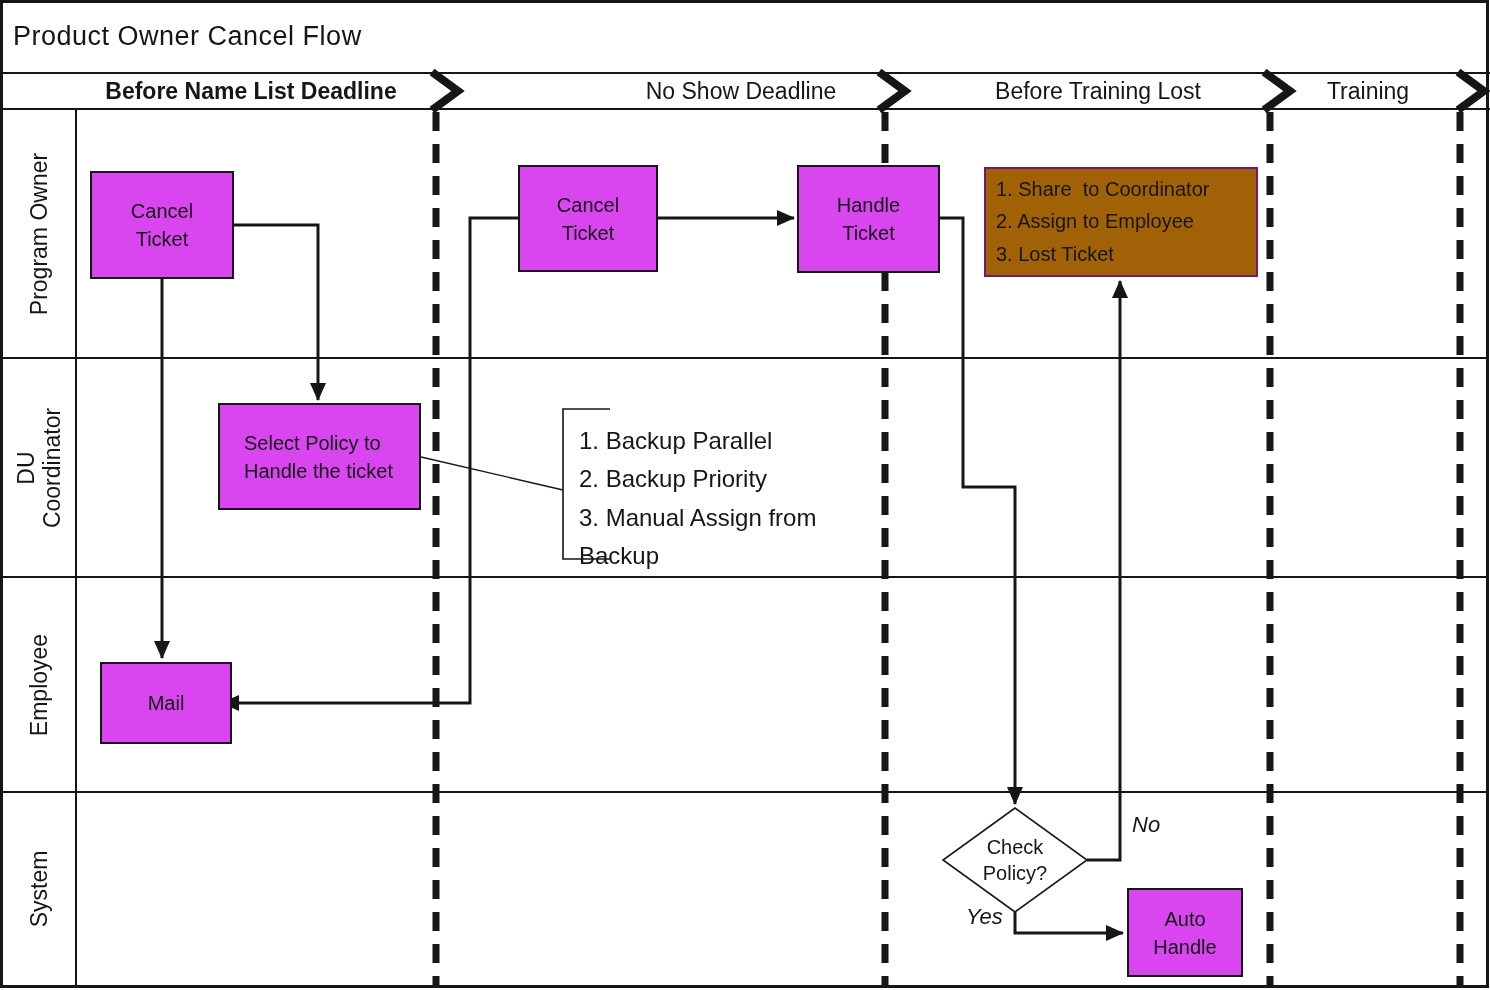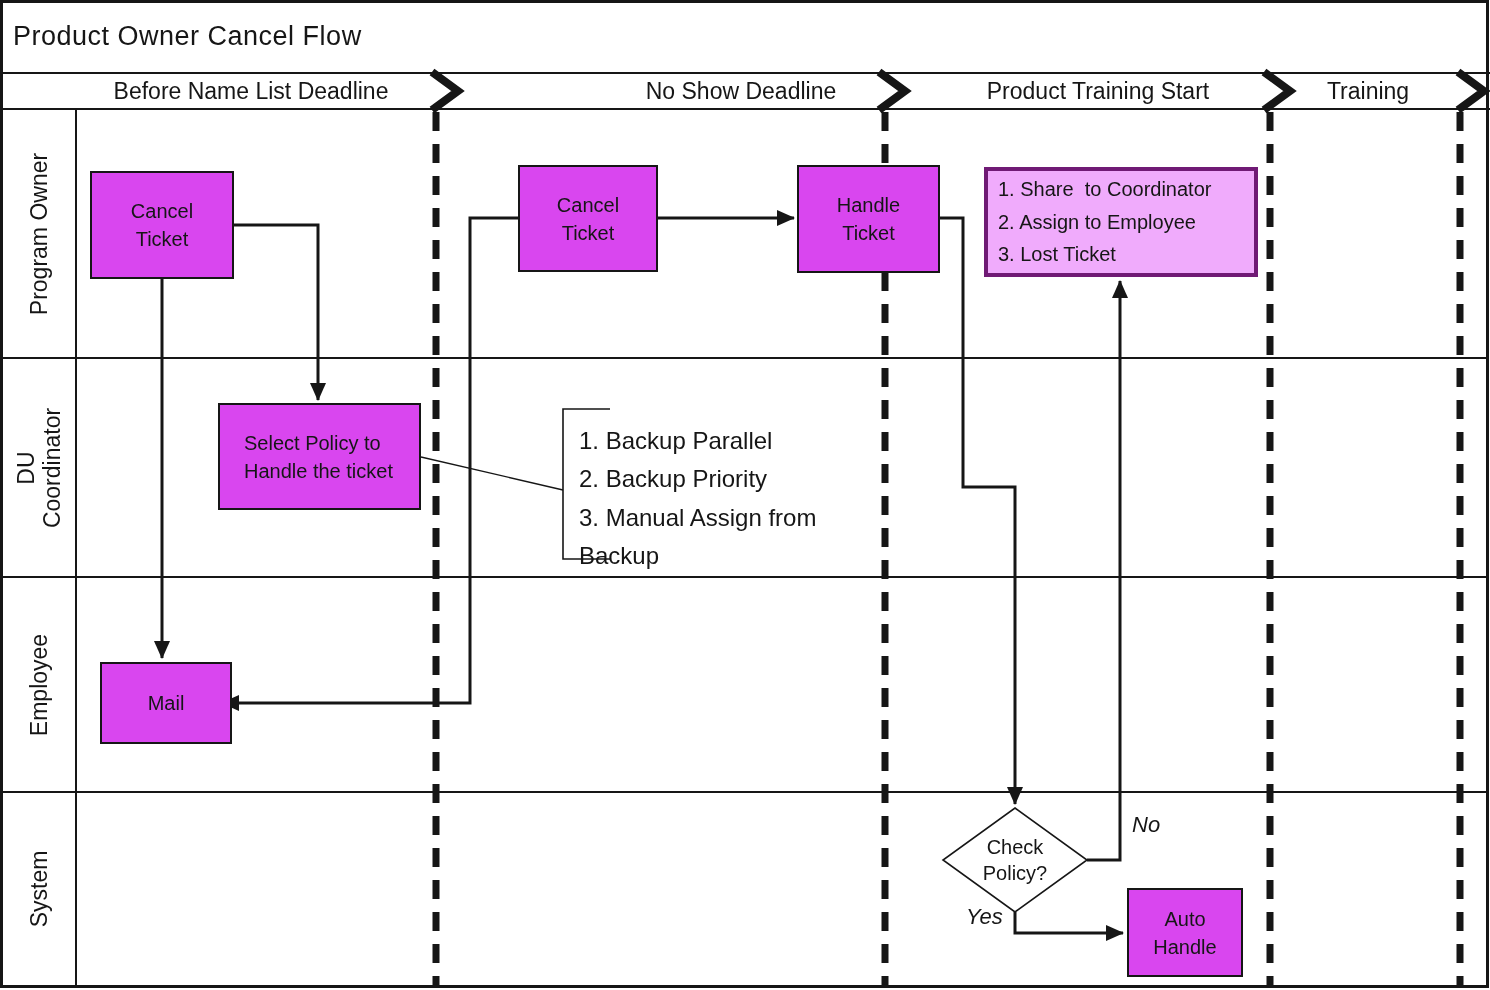--- a/index.html
+++ b/index.html
@@ -88,7 +88,7 @@
 
   <div class="txt title">Product Owner Cancel Flow</div>
 
-  <div class="txt phase-label" style="left:251px;">Before Name List Deadline</div>
+  <div class="txt phase-label" style="left:251px;font-weight:bold;">Before Name List Deadline</div>
   <div class="txt phase-label" style="left:741px;">No Show Deadline</div>
   <div class="txt phase-label" style="left:1098px;">Product Training Start</div>
   <div class="txt phase-label" style="left:1368px;">Training</div>

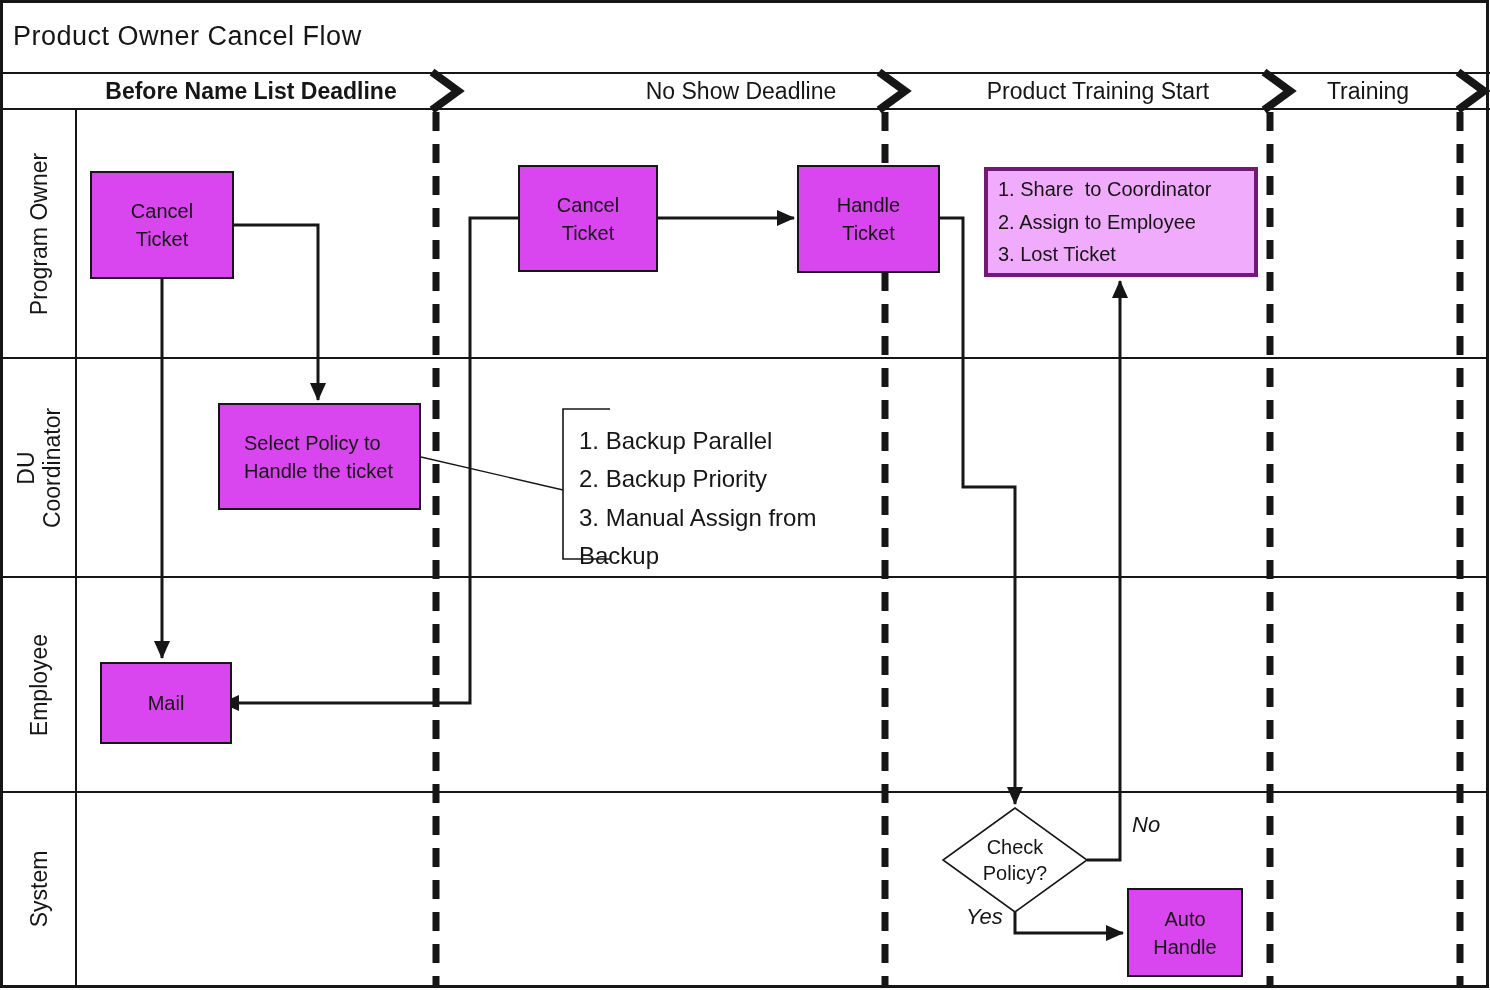--- a/index.html
+++ b/index.html
@@ -90,7 +90,7 @@
 
   <div class="txt phase-label" style="left:251px;font-weight:bold;">Before Name List Deadline</div>
   <div class="txt phase-label" style="left:741px;">No Show Deadline</div>
-  <div class="txt phase-label" style="left:1098px;">Product Training Start</div>
+  <div class="txt phase-label" style="left:1098px;">Before Training Lost</div>
   <div class="txt phase-label" style="left:1368px;">Training</div>
 
   <div class="txt lane-label" style="left:-86px;top:196px;width:249px;height:76px;">Program Owner</div>

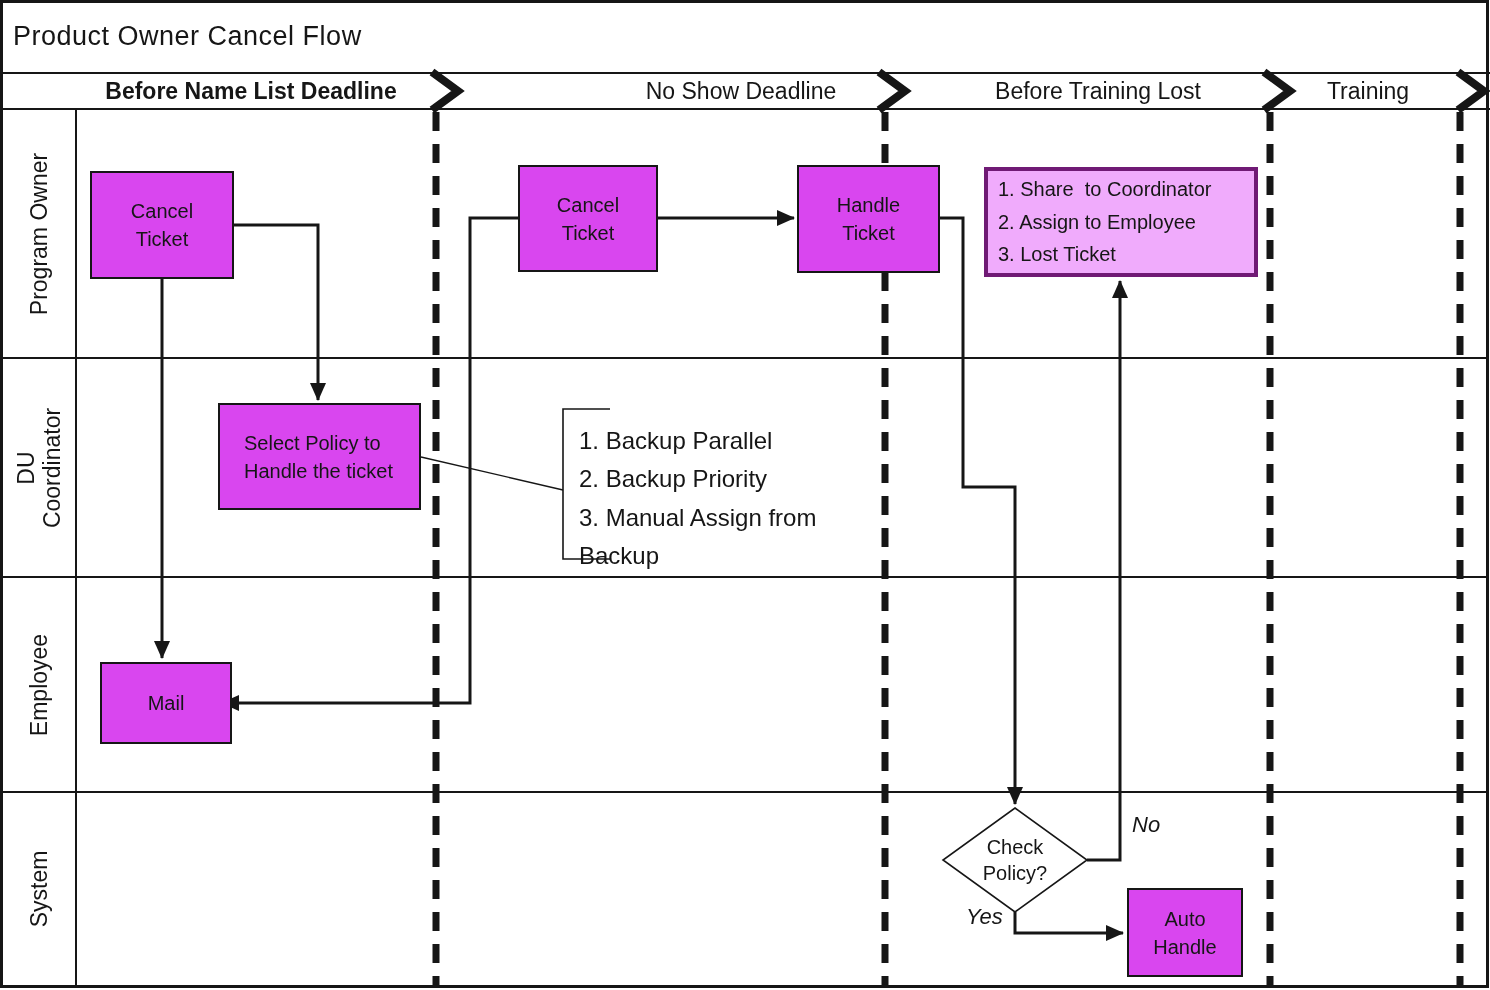--- a/index.html
+++ b/index.html
@@ -28,8 +28,8 @@
   .node .wrap{display:block;}
   .node.left-align{justify-content:flex-start;text-align:left;}
   .list-box{
-    position:absolute;z-index:2;background:#f0abfc;border:4px solid #701a75;
-    box-sizing:border-box;display:flex;flex-direction:column;justify-content:center;
+    position:absolute;z-index:2;background:#a16207;border:2px solid #701a75;
+    box-sizing:border-box;display:flex;flex-direction:column;
     font-size:20px;line-height:1.62;padding:4px 10px;
   }
   .list-box div{white-space:pre-wrap;}

